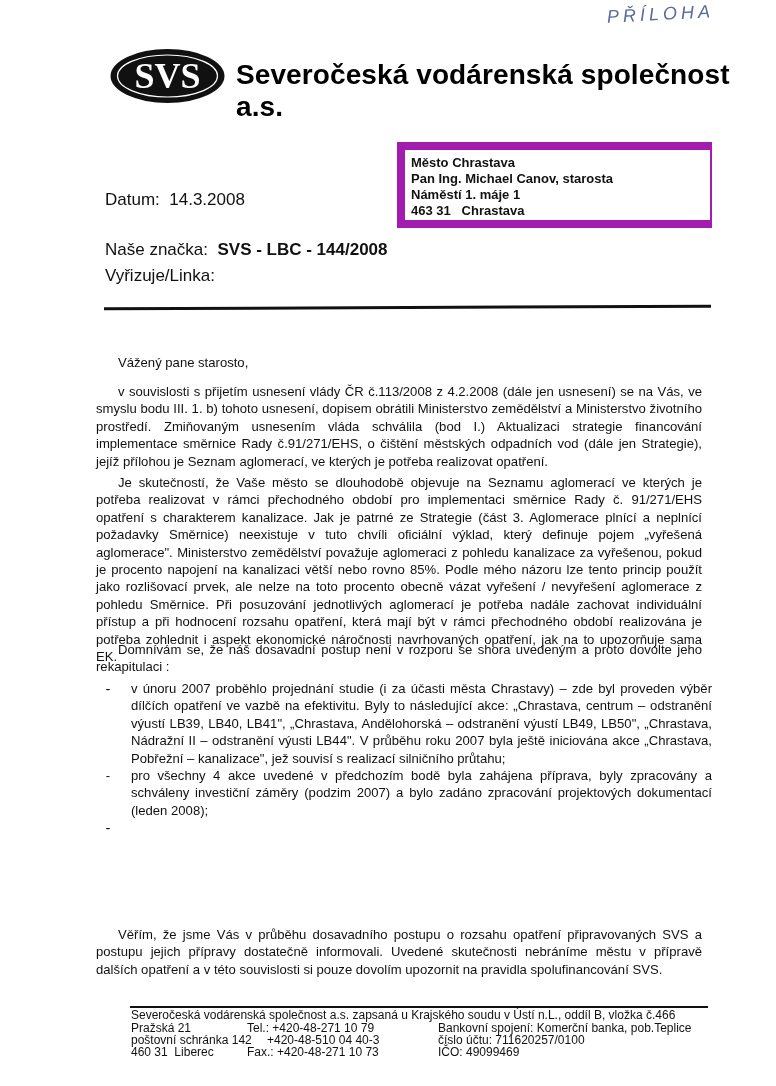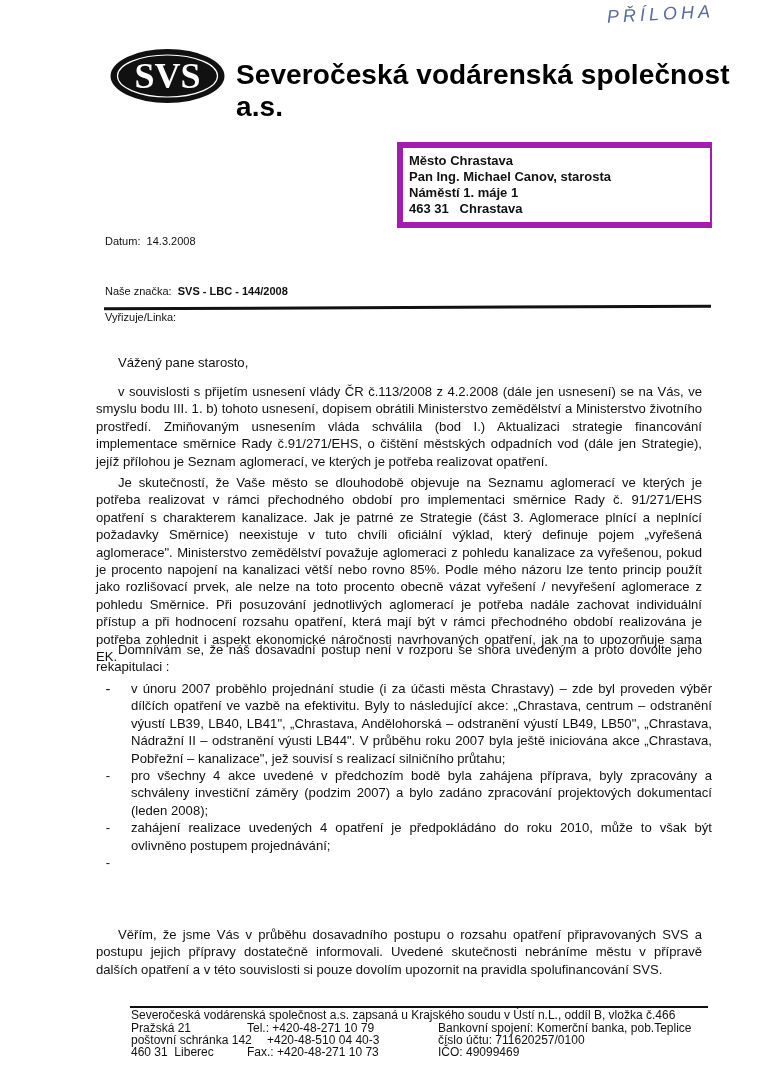--- a/index.html
+++ b/index.html
@@ -10,7 +10,7 @@
            font-size: 18px; letter-spacing: 4px; color: #5a6aa0; transform: rotate(-3deg); }
   .logo { left: 109px; top: 48px; width: 117px; height: 56px; }
   .company { left: 236px; top: 59px; font-size: 28px; font-weight: bold; color: #000; letter-spacing: 0.1px; }
-  .addr-box { left: 397px; top: 142px; width: 315px; height: 86px; border: 6px solid #a21caf; border-right-width: 2px; box-sizing: border-box; }
+  .addr-box { left: 397px; top: 142px; width: 315px; height: 86px; border: 8px solid #a21caf; border-right-width: 2px; box-sizing: border-box; }
   .addr-box .ln { position: absolute; left: 6px; font-size: 13px; font-weight: bold; line-height: 16px; }
   .meta { left: 105px; font-size: 11px; margin-top: 45px; }
   .meta b { font-weight: bold; }

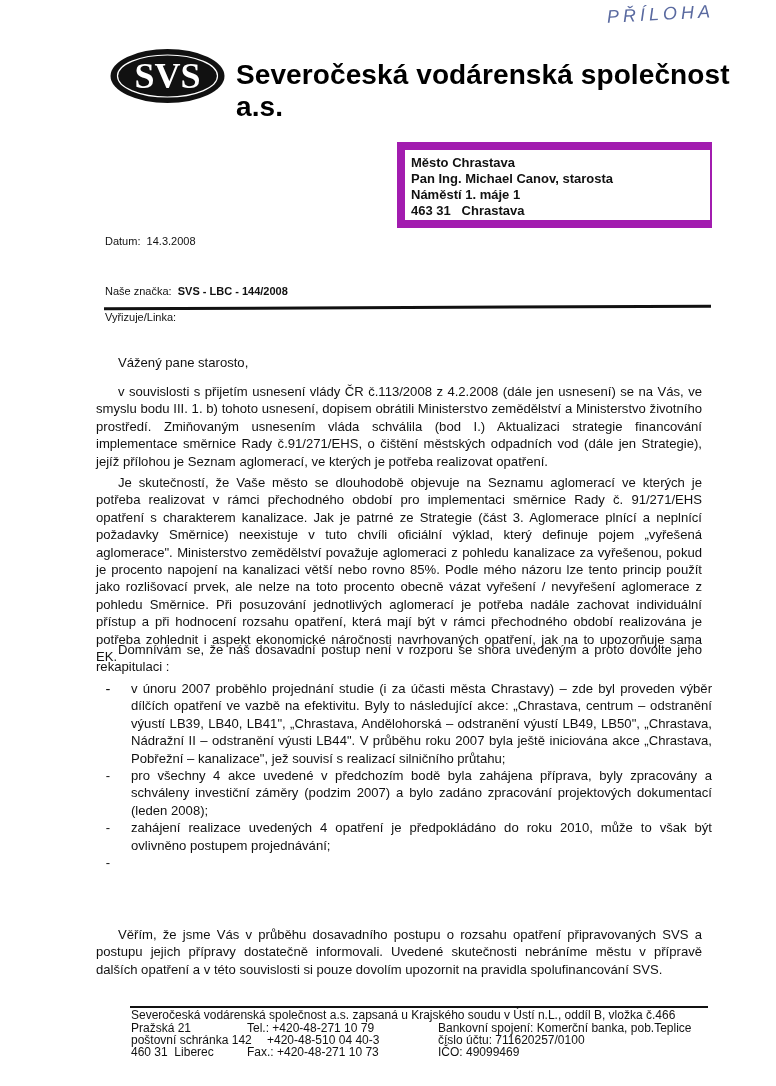--- a/index.html
+++ b/index.html
@@ -12,7 +12,7 @@
   .company { left: 236px; top: 59px; font-size: 28px; font-weight: bold; color: #000; letter-spacing: 0.1px; }
   .addr-box { left: 397px; top: 142px; width: 315px; height: 86px; border: 8px solid #a21caf; border-right-width: 2px; box-sizing: border-box; }
   .addr-box .ln { position: absolute; left: 6px; font-size: 13px; font-weight: bold; line-height: 16px; }
-  .meta { left: 105px; font-size: 11px; margin-top: 45px; }
+  .meta { left: 105px; font-size: 17px; }
   .meta b { font-weight: bold; }
   .hr-top { left: 104px; top: 306px; width: 607px; height: 3px; background: #111; transform: rotate(-0.25deg); }
   .text { left: 96px; width: 606px; font-size: 13.1px; line-height: 17.4px; text-align: justify; margin-top: 8px; }

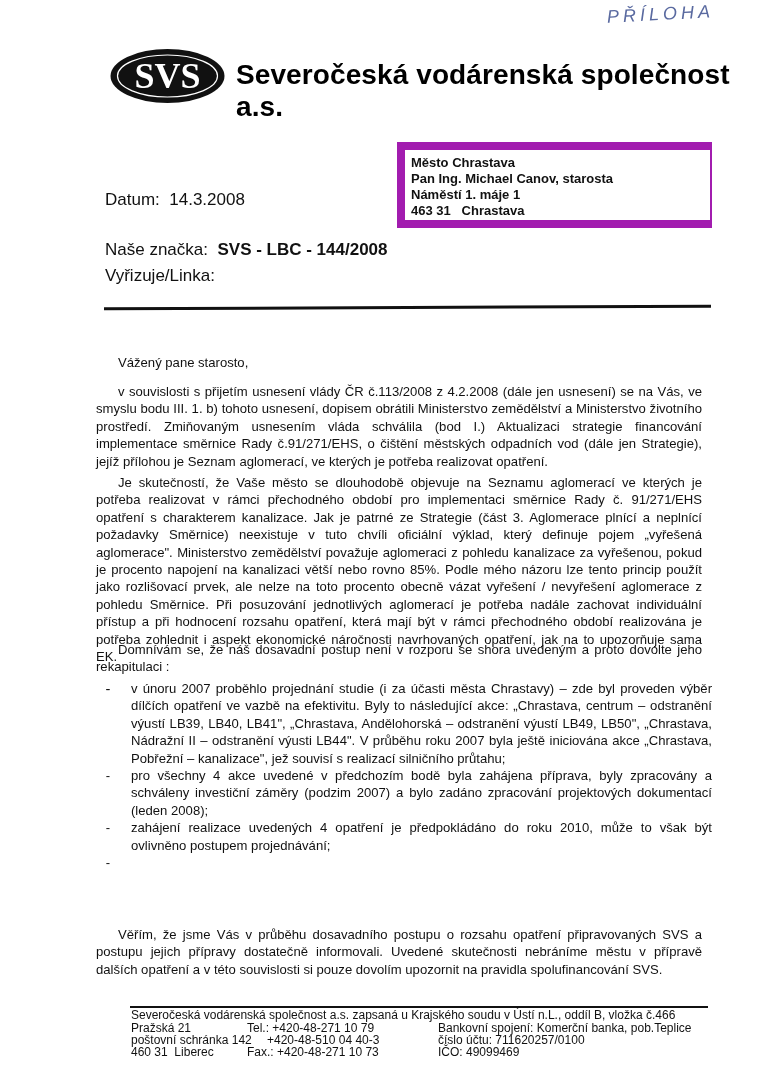--- a/index.html
+++ b/index.html
@@ -80,7 +80,6 @@
   </div>
   <div class="bullet">
     <span class="dash">-</span>
-    <span>zahájení realizace uvedených 4 opatření je předpokládáno do roku 2010, může to však být ovlivněno postupem projednávání;</span>
   </div>
   <div class="bullet">
     <span class="dash">-</span>

